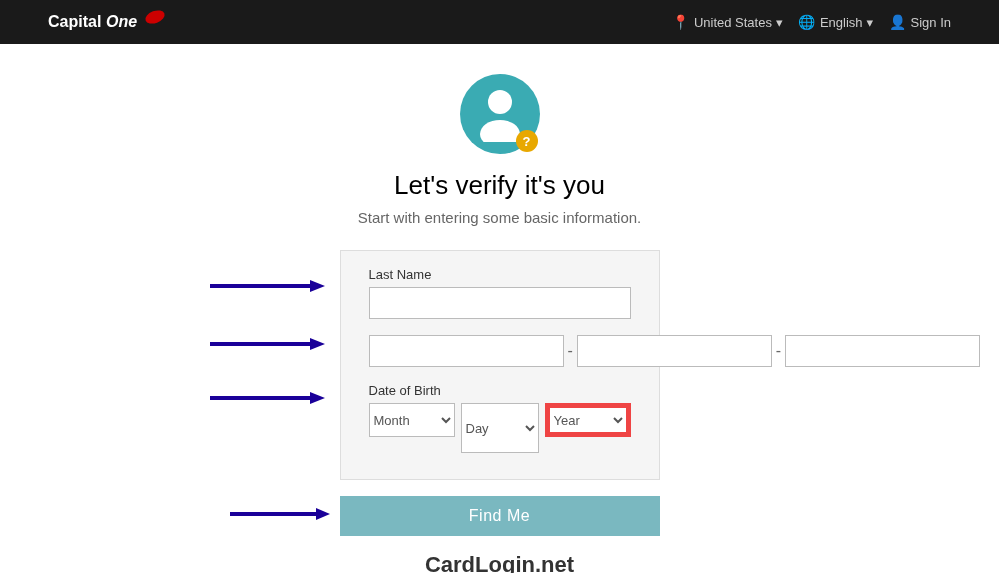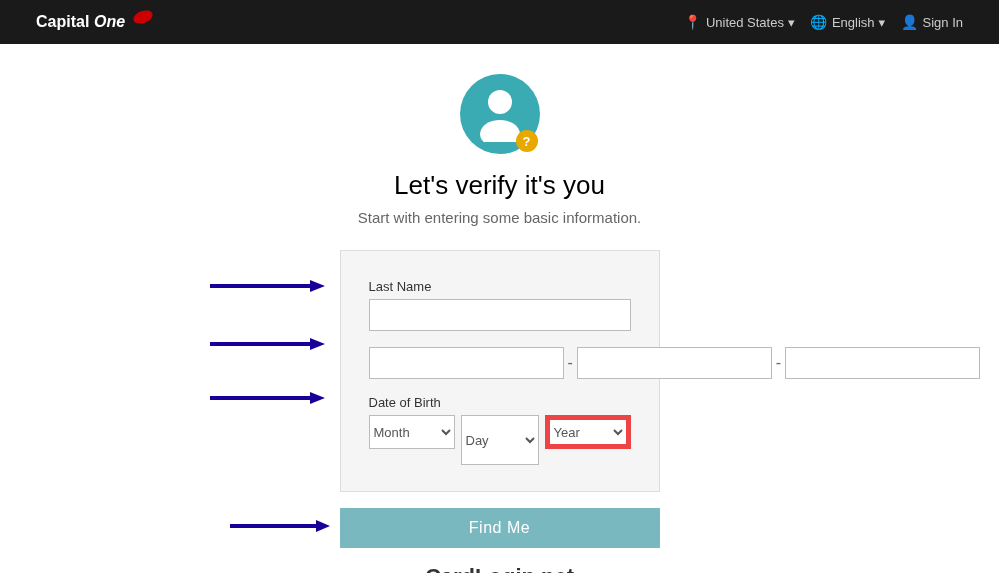--- a/index.html
+++ b/index.html
@@ -8,7 +8,7 @@
 </head>
 <body>
 
-<header style="background:#1a1a1a; height:44px; display:flex; align-items:center; justify-content:space-between; padding:0 36px;">
+<header style="background:#1a1a1a; height:44px; display:flex; align-items:center; justify-content:space-between; padding:0 48px;">
   <div style="display:flex; align-items:center; cursor:pointer;">
     <svg width="120" height="30" viewBox="0 0 120 30">
 

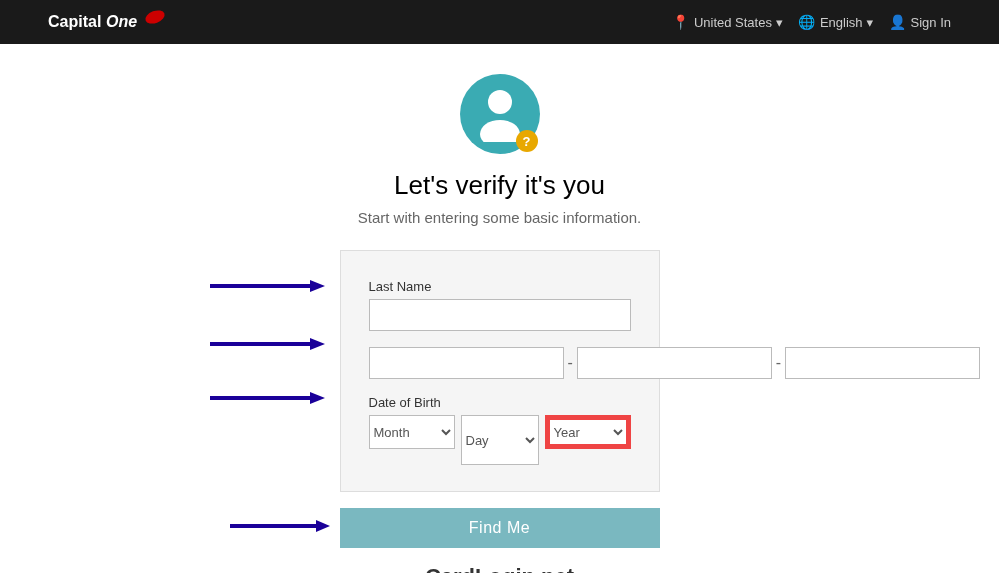--- a/index.html
+++ b/index.html
@@ -75,7 +75,7 @@
       </svg>
     </div>
 
-    <div style="background:#f5f5f5; border:1px solid #ddd; padding:28px 28px 26px; width:320px;">
+    <div style="background:#f5f5f5; border:1px solid #ddd; padding:16px 28px 26px; width:320px;">
 
       <div style="margin-bottom:16px;">
         <label style="display:block; font-size:13px; color:#333; margin-bottom:5px;">Last Name</label>

